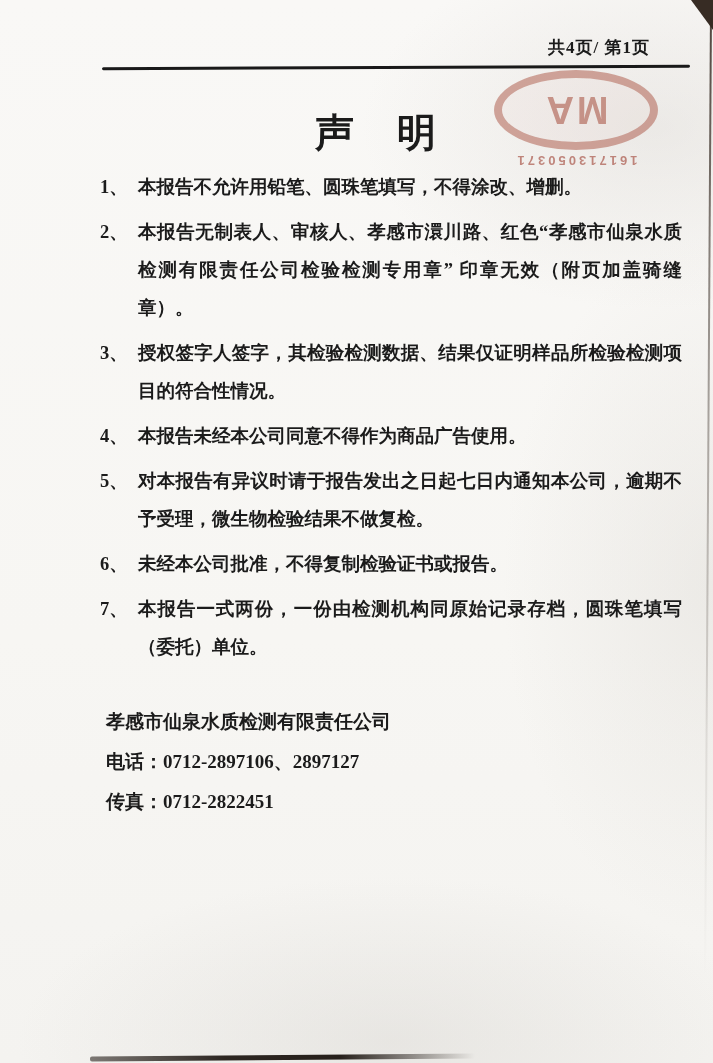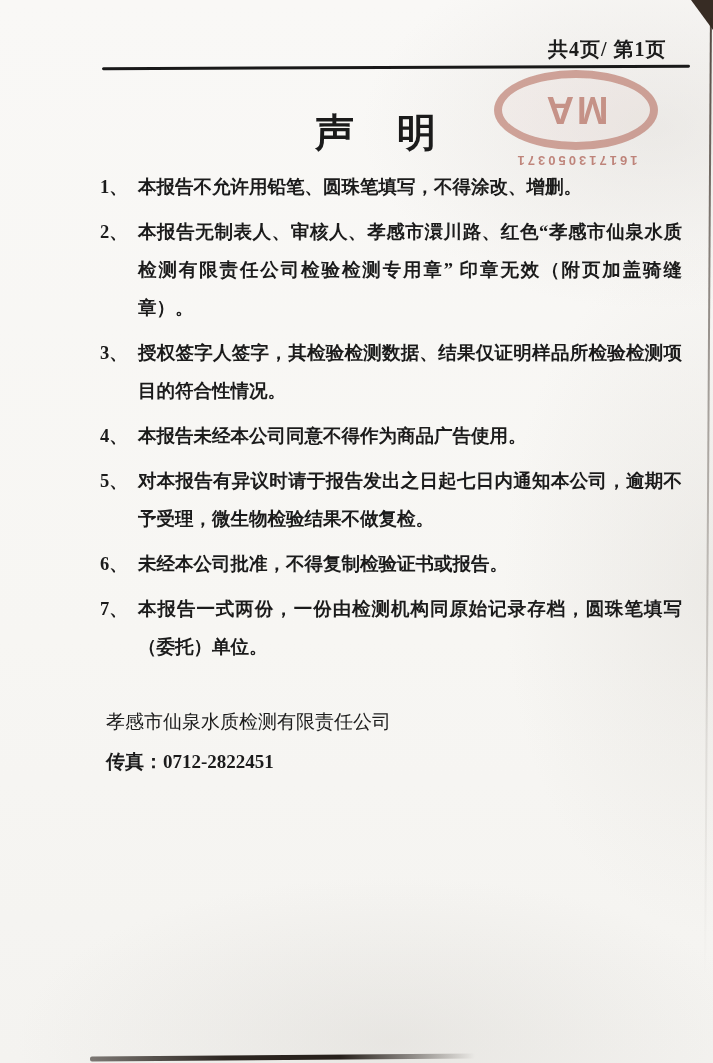--- a/index.html
+++ b/index.html
@@ -34,7 +34,7 @@
   }
   .pagination{
     position:absolute;top:36px;left:548px;
-    font-size:20px;font-weight:700;letter-spacing:1px;
+    font-size:17px;font-weight:700;letter-spacing:1px;
     white-space:nowrap;
   }
   .rule{

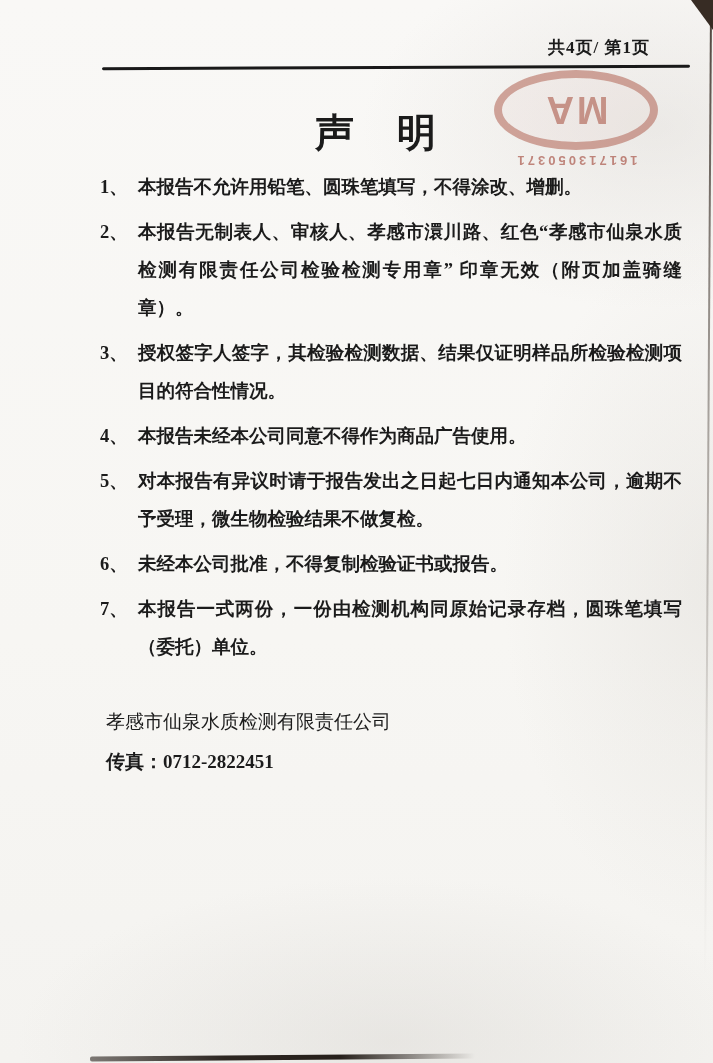--- a/index.html
+++ b/index.html
@@ -88,7 +88,7 @@
     position:absolute;top:702px;left:106px;
     font-size:19px;line-height:40px;font-weight:600;
   }
-  .company-name{font-weight:400;}
+  .company-name{font-weight:700;}
 </style>
 </head>
 <body>

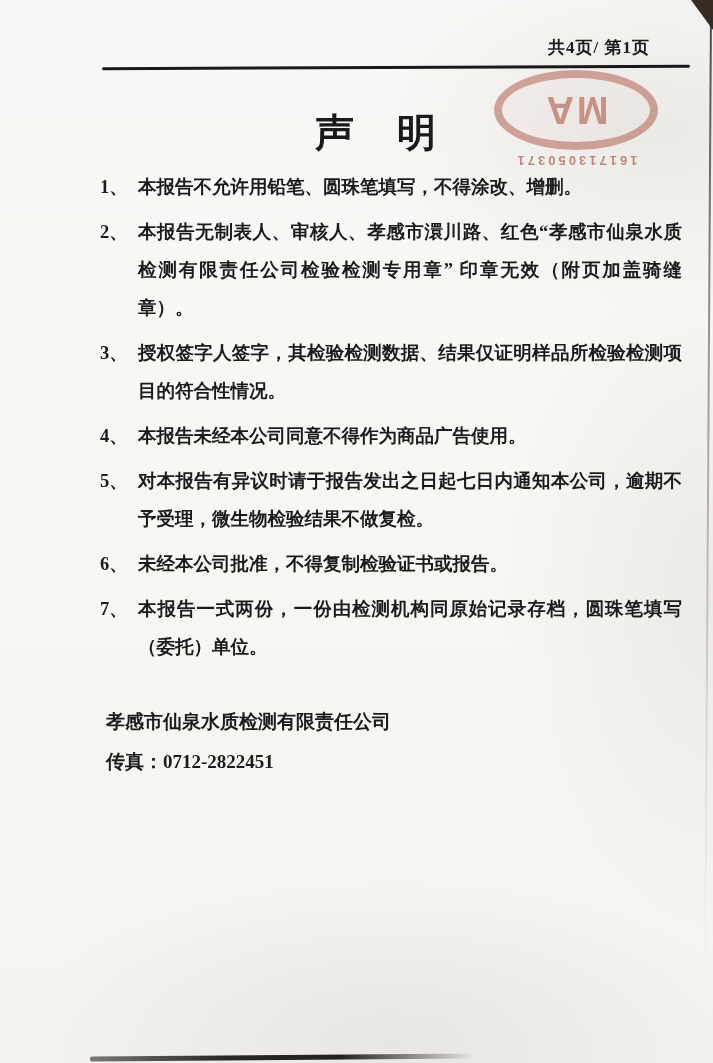--- a/index.html
+++ b/index.html
@@ -142,6 +142,7 @@
 
 <div class="company">
   <div class="company-name">孝感市仙泉水质检测有限责任公司</div>
+  <div>电话：0712-2897106、2897127</div>
   <div>传真：0712-2822451</div>
 </div>
 

